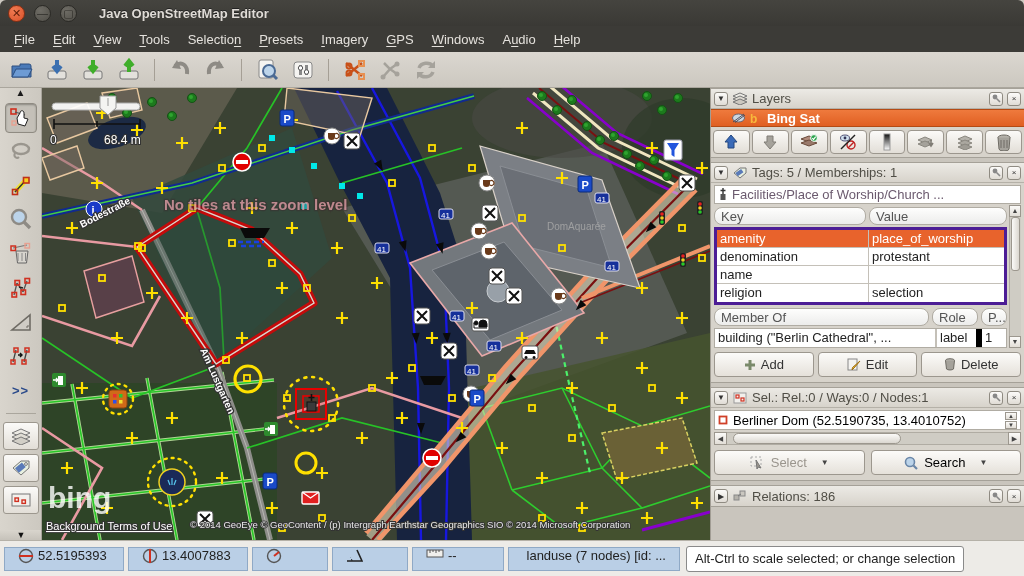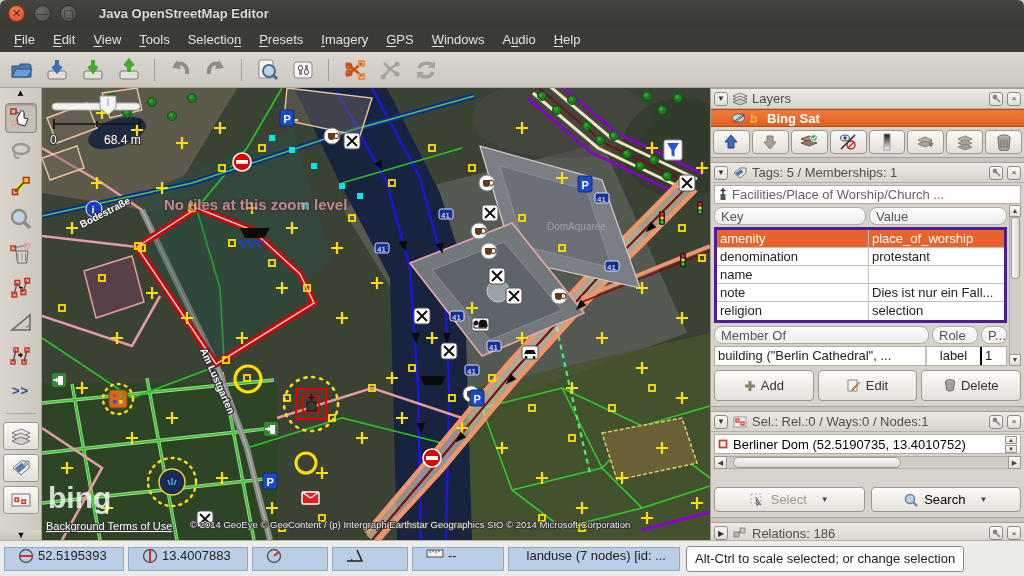--- a/index.html
+++ b/index.html
@@ -853,10 +853,6 @@
                 <div class="k">name</div>
               </div>
               <div class="trow">
-                <div class="k">note</div>
-                <div class="v">Dies ist nur ein Fall...</div>
-              </div>
-              <div class="trow">
                 <div class="k">religion</div>
                 <div class="v">selection</div>
               </div>

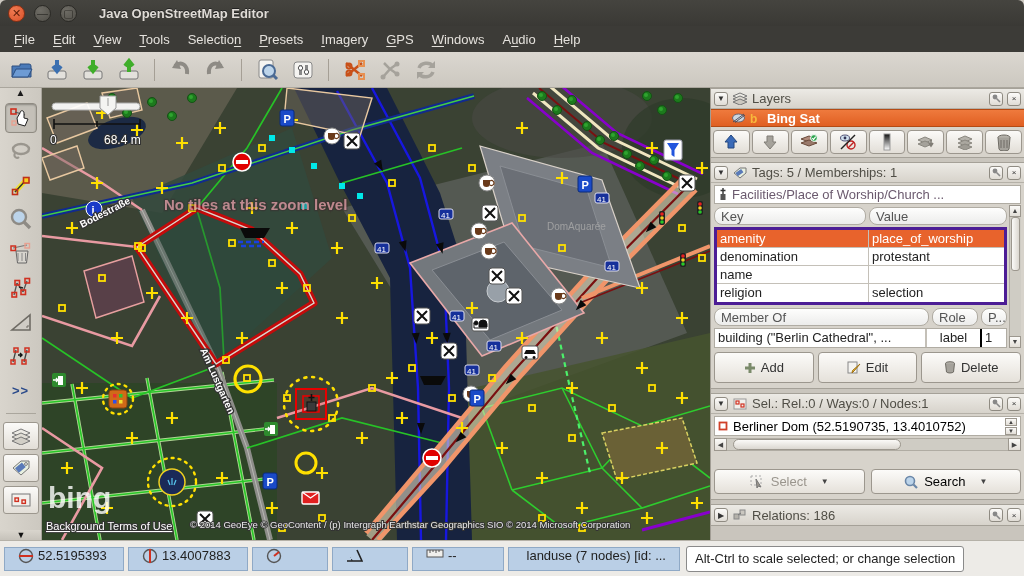--- a/index.html
+++ b/index.html
@@ -73,7 +73,7 @@
   .memhead { display:flex; gap:3px; margin:3px 0 2px 0; }
   .chip.mo { flex:1; } .chip.role { width:46px; } .chip.pos { width:26px; margin-right:14px; }
   .memtable { border:1px solid #b0aca3; background:#fff; margin-right:14px; }
-  .memtable .k { width:auto; flex:1; } .memtable .r { width:56px; border-left:1px solid #c4c0b8; border-right:2px solid #000000;text-align:center; } .memtable .p { width:24px; }
+  .memtable .k { width:auto; flex:1; } .memtable .r { width:46px; border-left:1px solid #c4c0b8; border-right:6px solid #000000; } .memtable .p { width:24px; }
   .vscroll { position:absolute; right:0; top:0; bottom:0; width:12px; display:flex; flex-direction:column; }
   .varrow { height:12px; border:1px solid #9c978e; background:linear-gradient(#fbfaf8,#e2ded7); font-size:7px; text-align:center; line-height:10px; color:#444; }
   .vtrack { flex:1; background:#cfccc4; border-left:1px solid #b0aca3; position:relative; }

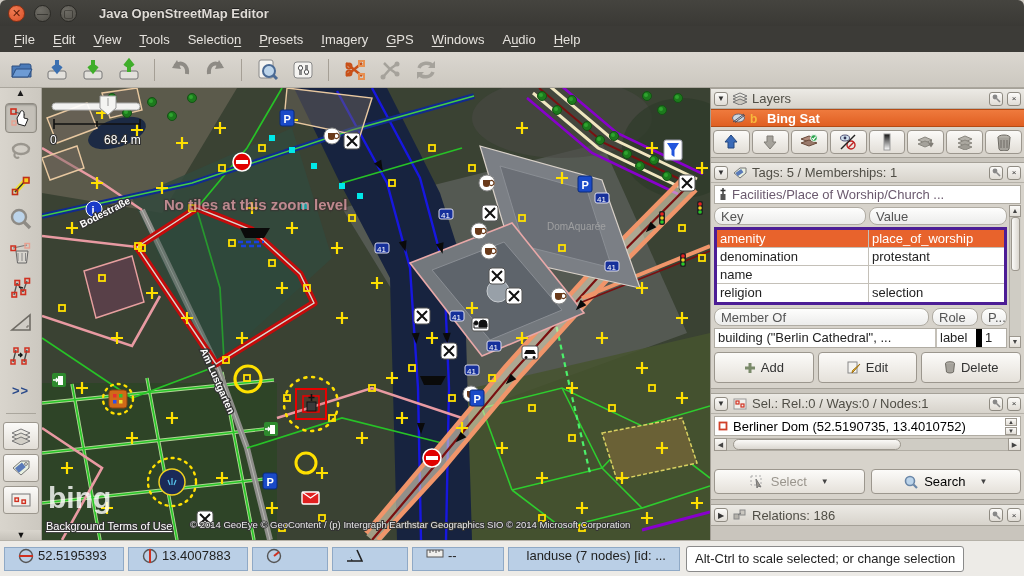--- a/index.html
+++ b/index.html
@@ -79,7 +79,7 @@
   .vtrack { flex:1; background:#cfccc4; border-left:1px solid #b0aca3; position:relative; }
   .vthumb { position:absolute; top:0; left:1px; right:1px; height:45%; background:linear-gradient(90deg,#fbfaf8,#dbd7d0); border:1px solid #9c978e; border-radius:3px; }
   .tagbtns { display:flex; gap:4px; padding:4px 3px 5px 3px; }
-  .pbtn { flex:1; height:31px; border:1px solid #9c978e; border-radius:4px; background:linear-gradient(#fcfbf9,#e5e1da); display:flex; align-items:center; justify-content:center; gap:5px; color:#333; }
+  .pbtn { flex:1; height:25px; border:1px solid #9c978e; border-radius:4px; background:linear-gradient(#fcfbf9,#e5e1da); display:flex; align-items:center; justify-content:center; gap:5px; color:#333; }
 
   
   .selrow { background:#fff; border:1px solid #b0aca3; margin:2px 3px 0 3px; height:20px; display:flex; align-items:center; gap:5px; padding:0 3px; white-space:nowrap; overflow:hidden; }

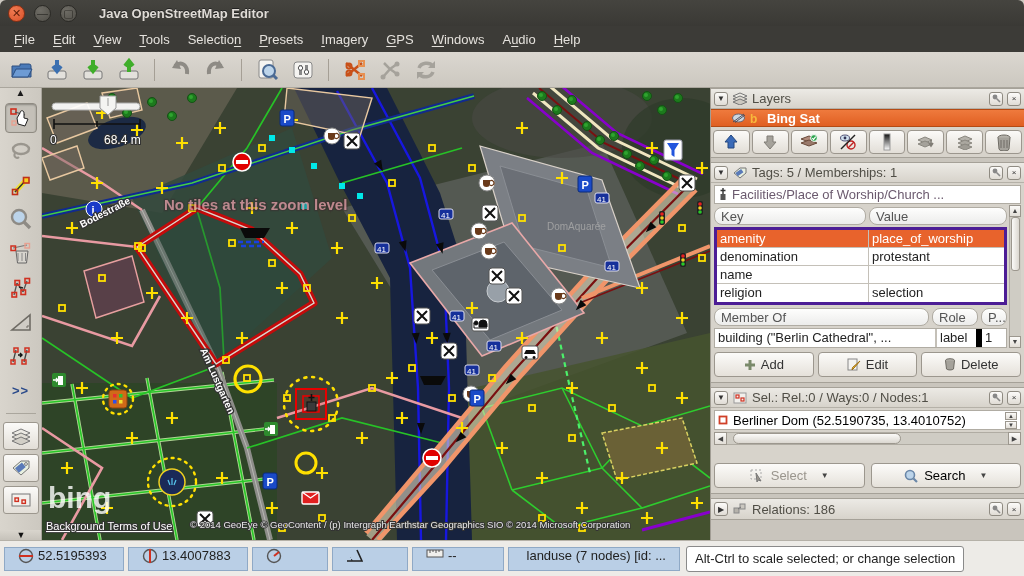--- a/index.html
+++ b/index.html
@@ -90,7 +90,7 @@
   .htrack { flex:1; background:#cfccc4; border-top:1px solid #b0aca3; border-bottom:1px solid #b0aca3; position:relative; }
   .hthumb { position:absolute; left:2%; width:60%; top:0; bottom:0; background:linear-gradient(#fbfaf8,#dbd7d0); border:1px solid #9c978e; border-radius:6px; }
   .selbtns { display:flex; gap:6px; padding:3px 3px 5px 3px; }
-  .dbtn { flex:1; height:25px; border:1px solid #9c978e; border-radius:4px; background:linear-gradient(#fcfbf9,#e5e1da); display:flex; align-items:center; justify-content:center; gap:6px;margin-top:13px; }
+  .dbtn { flex:1; height:25px; border:1px solid #9c978e; border-radius:4px; background:linear-gradient(#fcfbf9,#e5e1da); display:flex; align-items:center; justify-content:center; gap:6px; }
   .dbtn .arr { font-size:8px; color:#444; margin-left:8px; }
   .dim { color:#9a958d; }
 

